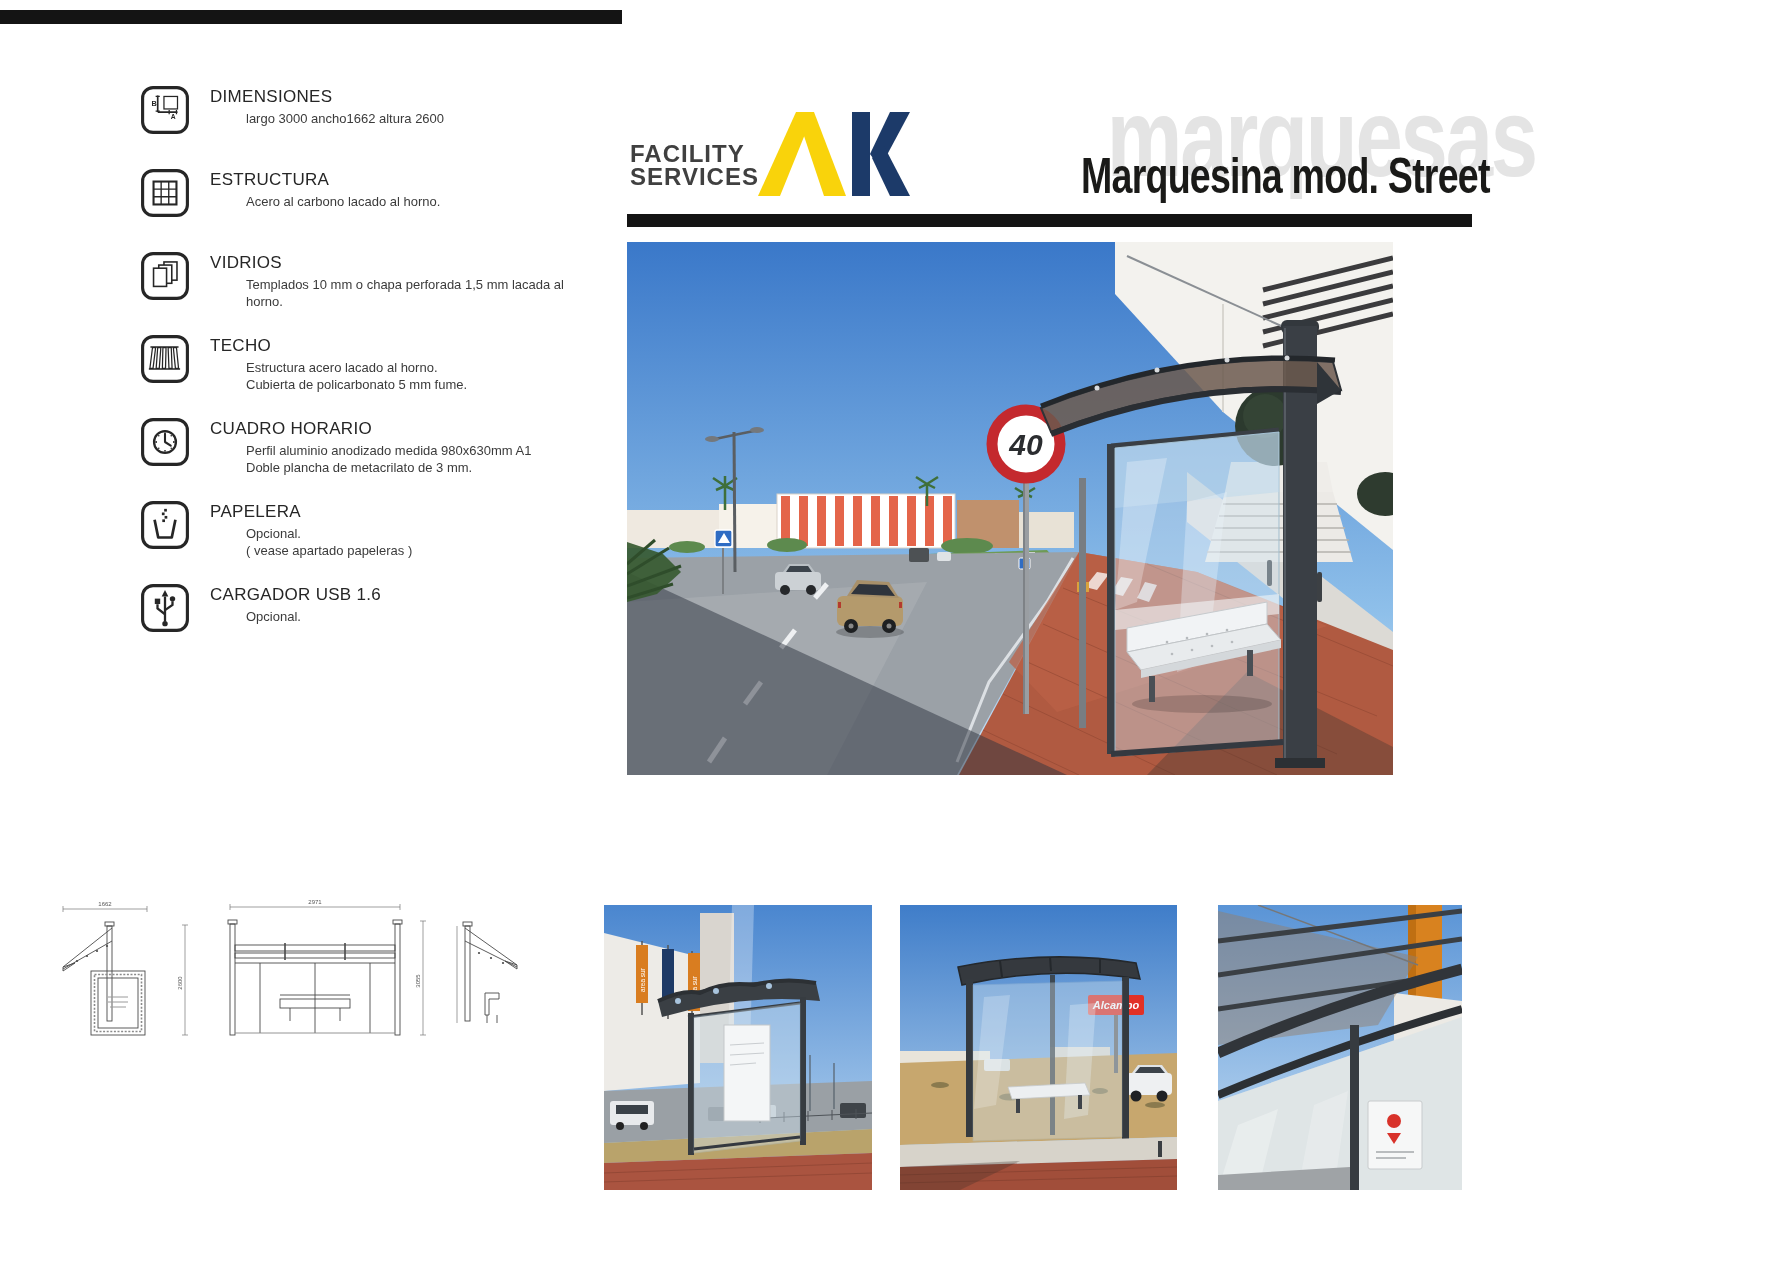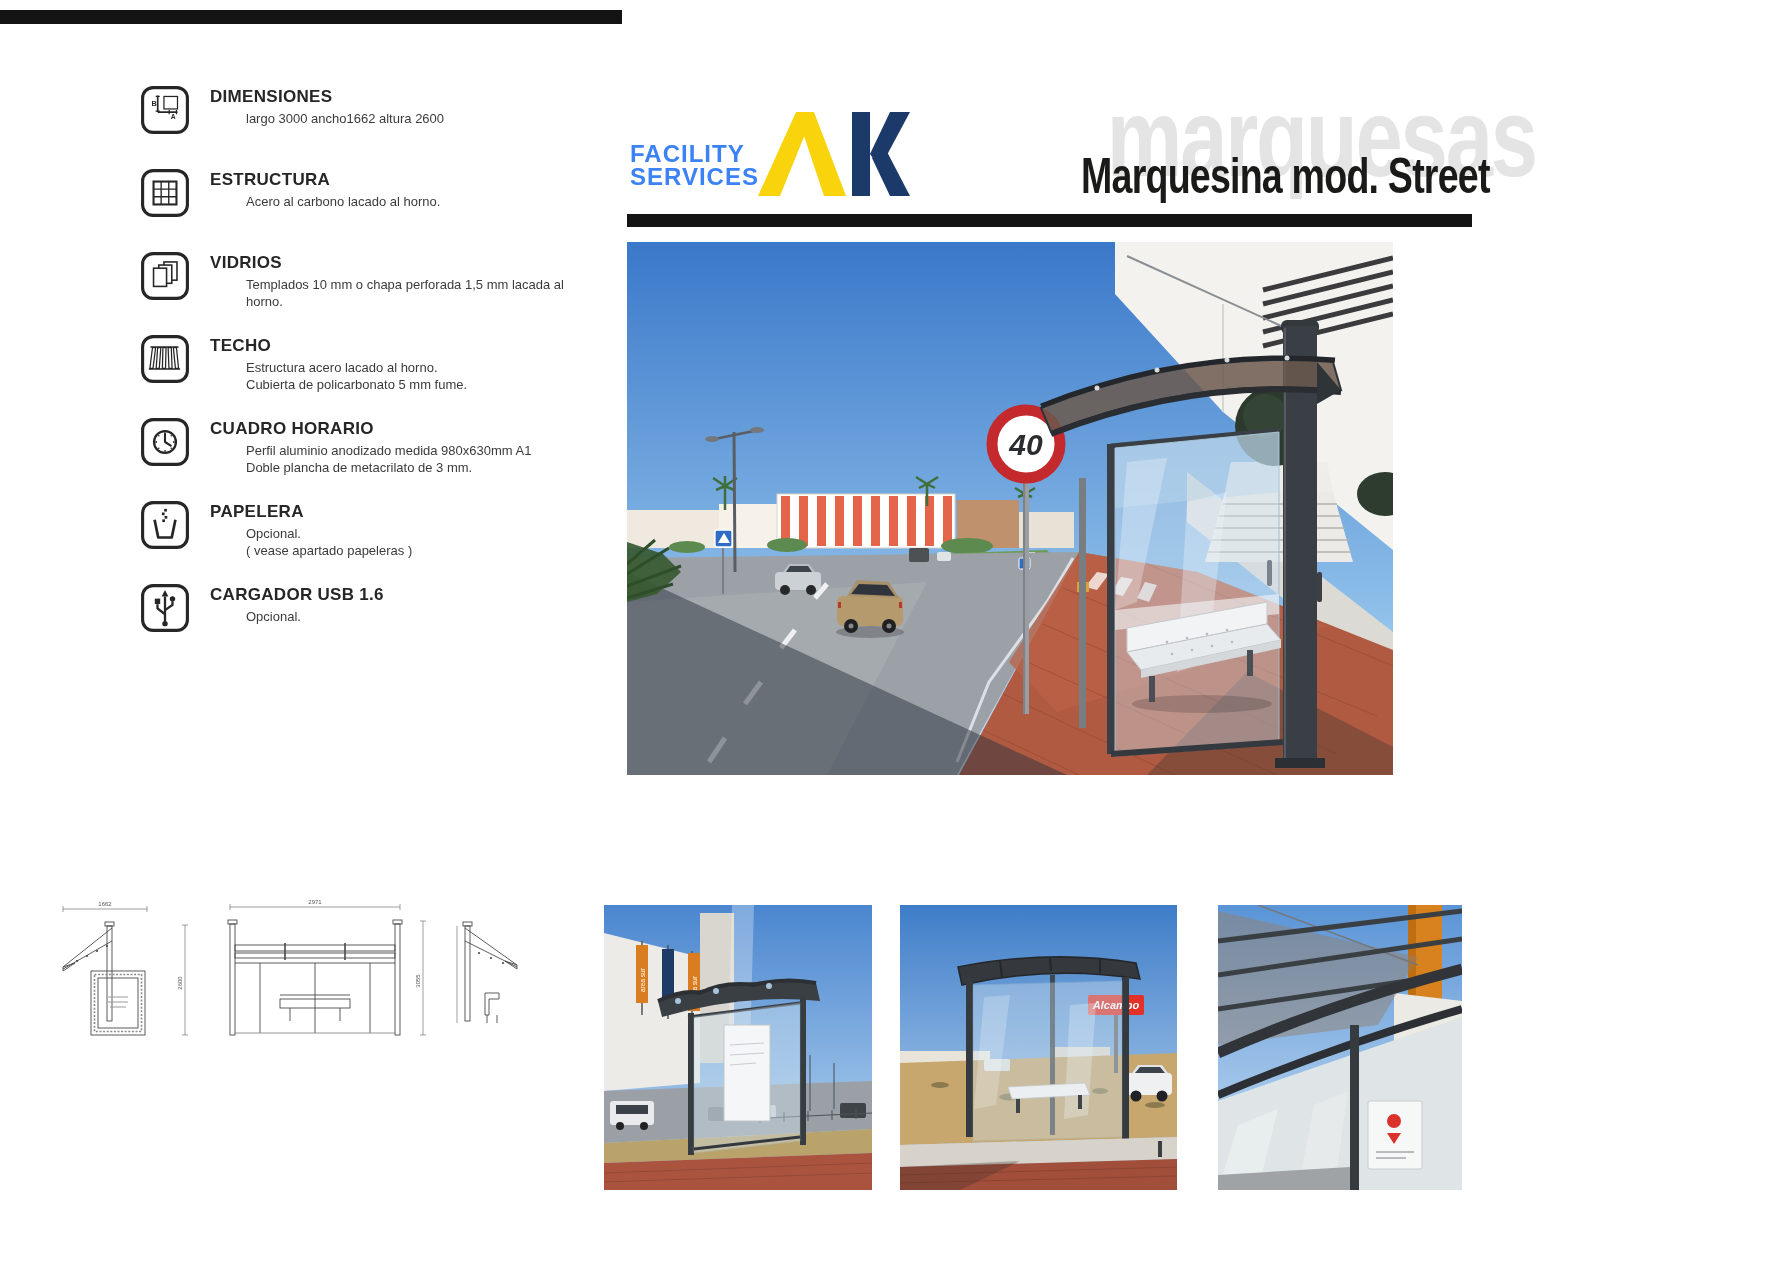--- a/index.html
+++ b/index.html
@@ -14,7 +14,7 @@
   .spec-item{display:flex;gap:20px;min-height:83px;align-items:flex-start;}
   .spec-icon{width:50px;height:52px;flex:0 0 50px;}
   .spec-text{padding-top:3px;}
-  .spec-title{font-size:17px;font-weight:700;color:#262626;letter-spacing:.3px;margin-bottom:3px;}
+  .spec-title{font-size:17px;font-weight:400;color:#262626;letter-spacing:.3px;margin-bottom:3px;}
   .spec-desc{font-size:13px;line-height:17px;color:#3b3b3b;padding-left:36px;}
 
   

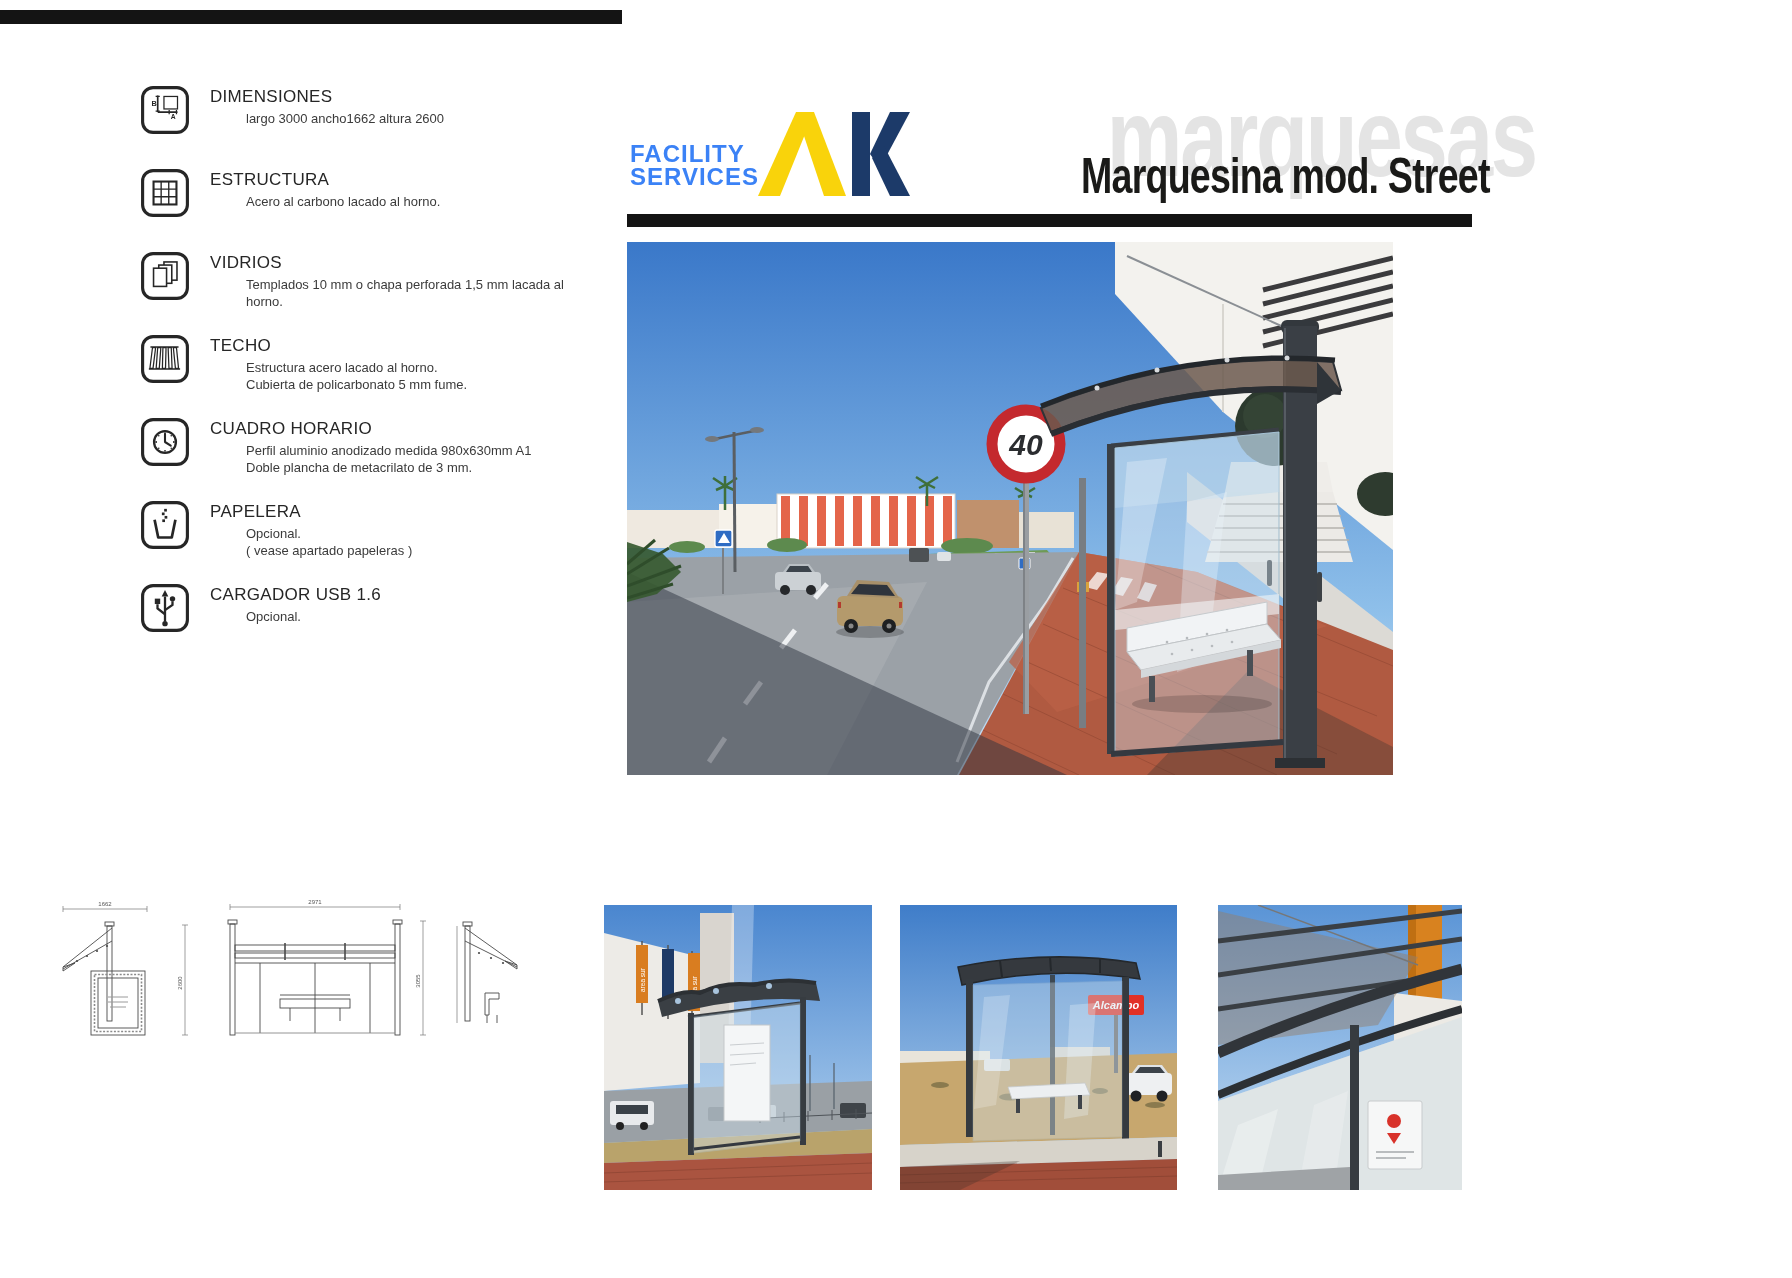--- a/index.html
+++ b/index.html
@@ -20,7 +20,7 @@
   
   .logo{position:absolute;left:630px;top:108px;width:290px;height:100px;}
   .logo .wordmark{position:absolute;left:0;top:34px;font-size:24px;line-height:23px;
-       font-weight:600;color:#3b82f6;letter-spacing:1px;}
+       font-weight:600;color:#404040;letter-spacing:1px;}
   .logo .ak{position:absolute;left:128px;top:4px;}
 
   

